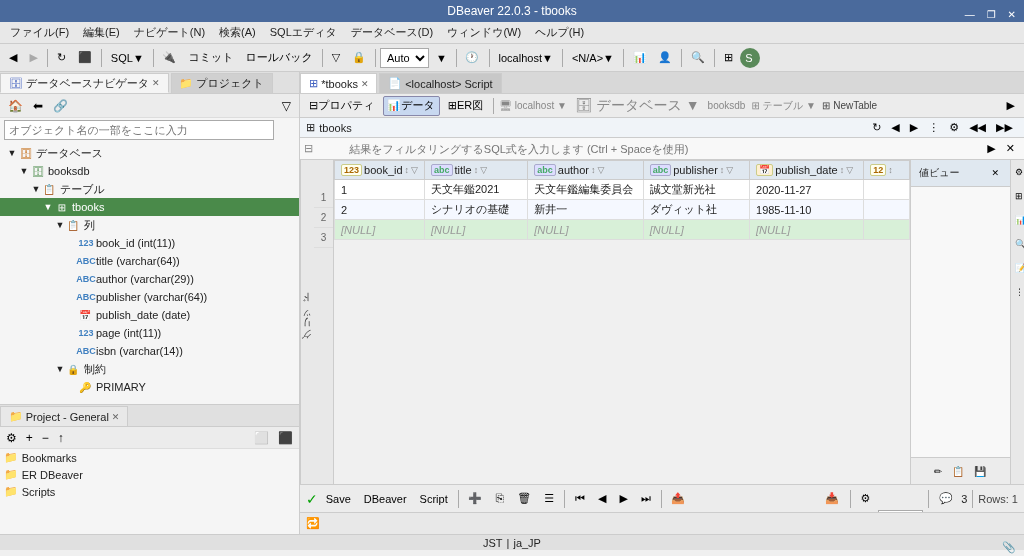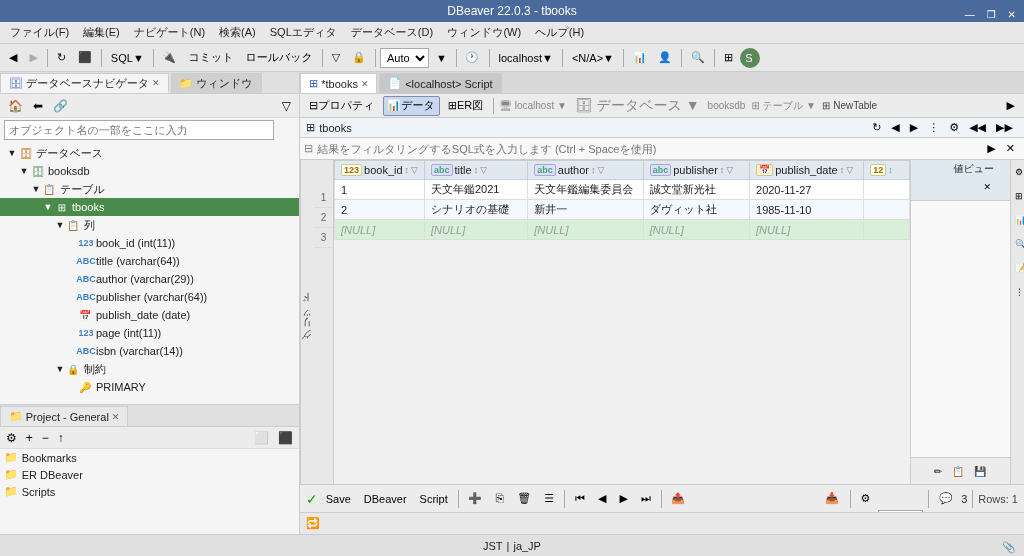--- a/index.html
+++ b/index.html
@@ -216,7 +216,7 @@
       </div>
       <div class="left-tab">
         <span style="color:#c06000">📁</span>
-        <span>ウィンドウ</span>
+        <span>プロジェクト</span>
       </div>
     </div>
 

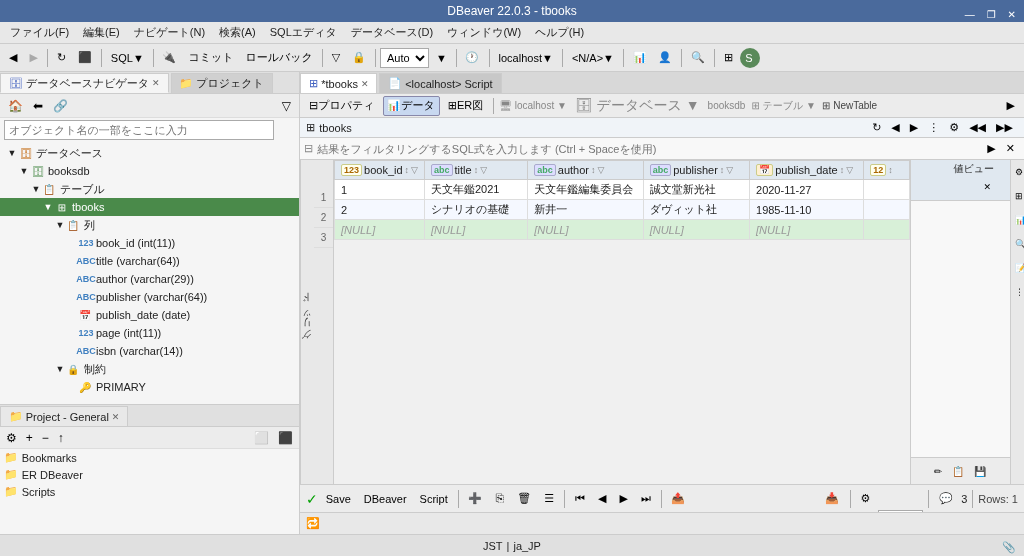--- a/index.html
+++ b/index.html
@@ -78,7 +78,7 @@
     
     
     #filter-bar { display: flex; align-items: center; padding: 1px 4px; border-bottom: 1px solid #ccc; background: #f8f8f8; height: 22px; }
-    #filter-bar input { flex: 1; border: none; background: transparent; font-size: 11px; outline: none; color: #888; }
+    #filter-bar input { flex: 1; border: none; background: transparent; font-size: 11px; outline: none; color: #888; margin-left: 32px; }
     
     
     #table-area { display: flex; flex: 1; overflow: hidden; }

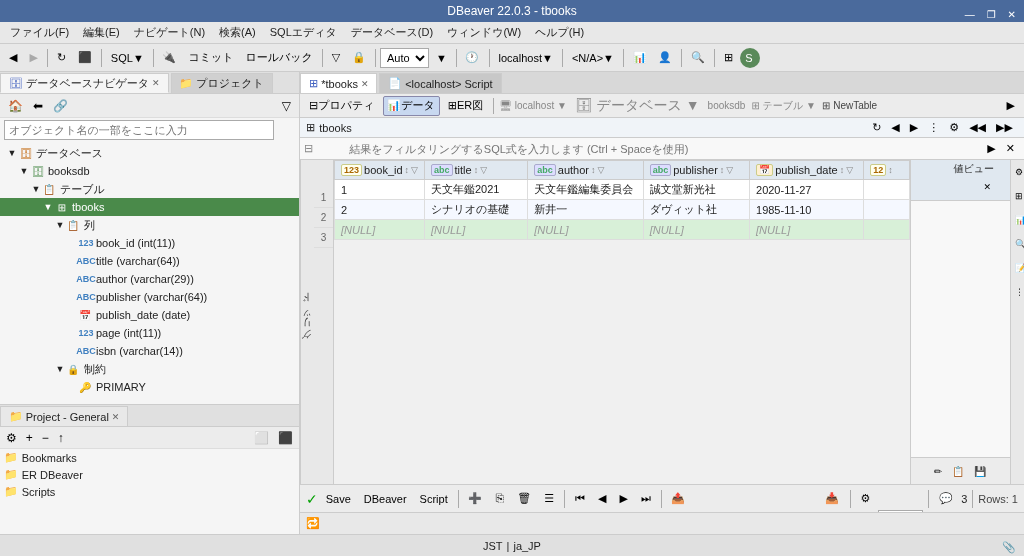--- a/index.html
+++ b/index.html
@@ -112,7 +112,7 @@
     
     #right-sidebar { width: 14px; background: #e8e8e8; border-left: 1px solid #ccc; display: flex; flex-direction: column; }
     #value-viewer { width: 100px; border-left: 1px solid #ccc; background: #f8f8f8; display: flex; flex-direction: column; }
-    #value-viewer-header { display: flex; align-items: flex-end; justify-content: space-between; padding: 2px 16px; background: #e0e8f0; border-bottom: 1px solid #ccc; font-size: 10px; flex-direction: column; }
+    #value-viewer-header { display: flex; align-items: center; justify-content: space-between; padding: 2px 8px; background: #e0e8f0; border-bottom: 1px solid #ccc; font-size: 10px; }
     
     
     #bottom-toolbar { display: flex; align-items: center; padding: 2px 6px; border-top: 1px solid #ccc; background: #ececec; height: 28px; gap: 3px; }

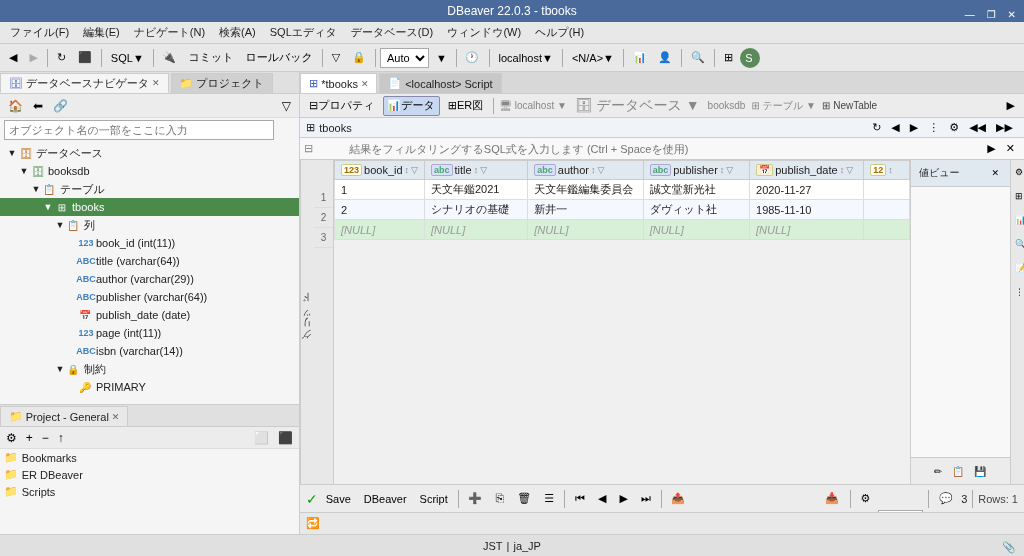--- a/index.html
+++ b/index.html
@@ -124,7 +124,7 @@
     #status-bar { background: #e8e8e8; border-top: 1px solid #ccc; height: 22px; display: flex; align-items: center; padding: 0 6px; font-size: 11px; color: #444; gap: 4px; }
     
     
-    #locale-bar { background: #e0e0e0; border-top: 1px solid #ccc; height: 22px; display: flex; align-items: center; justify-content: center; font-size: 11px; }
+    #locale-bar { background: #e0e0e0; border-top: 1px solid #ccc; height: 16px; display: flex; align-items: center; justify-content: center; font-size: 11px; }
     .green-check { color: #00a000; }
     
     .toolbar-icon-btn { 

